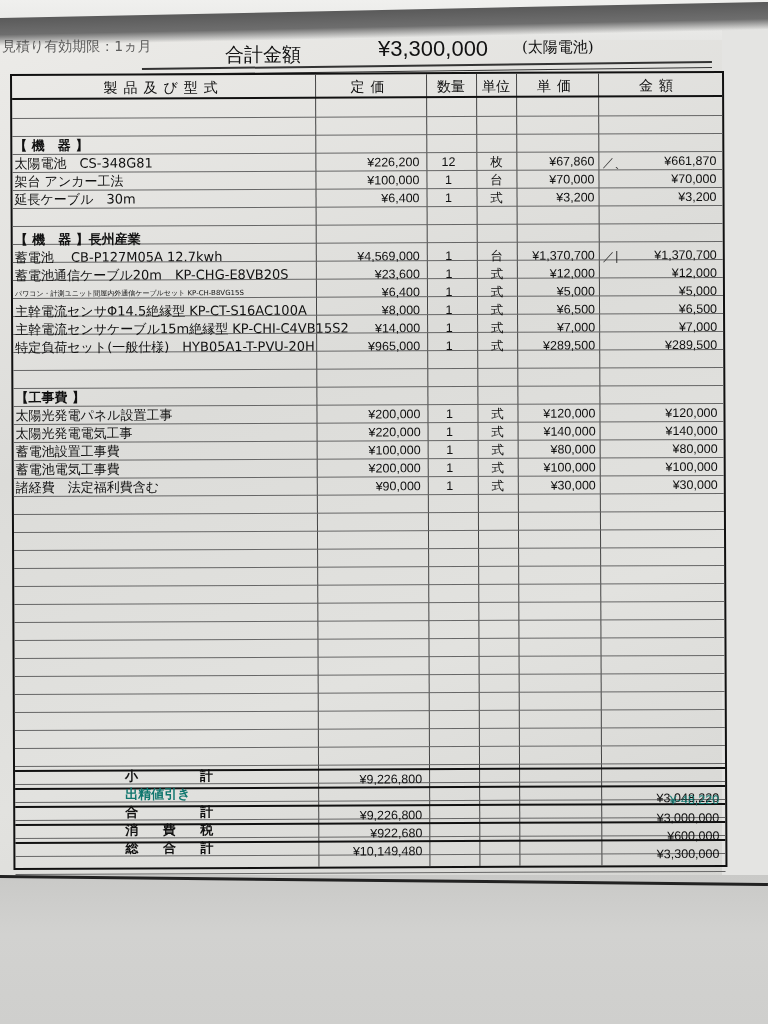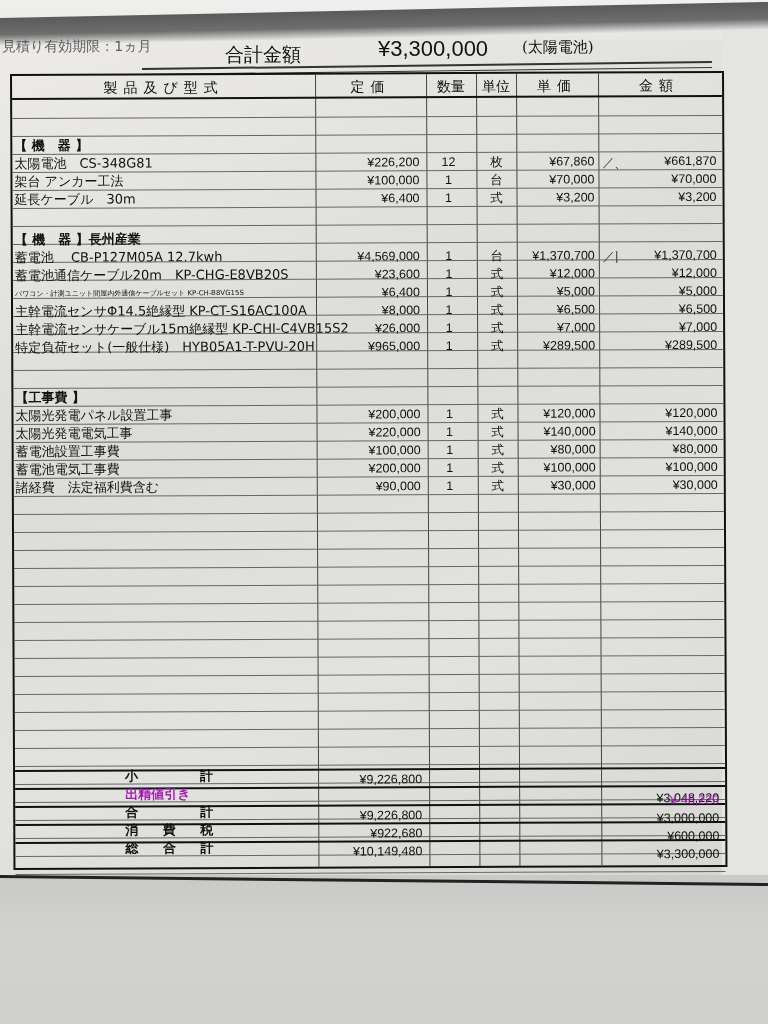--- a/index.html
+++ b/index.html
@@ -221,7 +221,7 @@
     </div>
     <div class="row" style="top: 245px;">
       <div class="cell c-name">主幹電流センサケーブル15m絶縁型 KP-CHI-C4VB15S2</div>
-      <div class="cell c-list">¥26,000</div>
+      <div class="cell c-list">¥14,000</div>
       <div class="cell c-qty">1</div>
       <div class="cell c-unit">式</div>
       <div class="cell c-uprice">¥7,000</div>

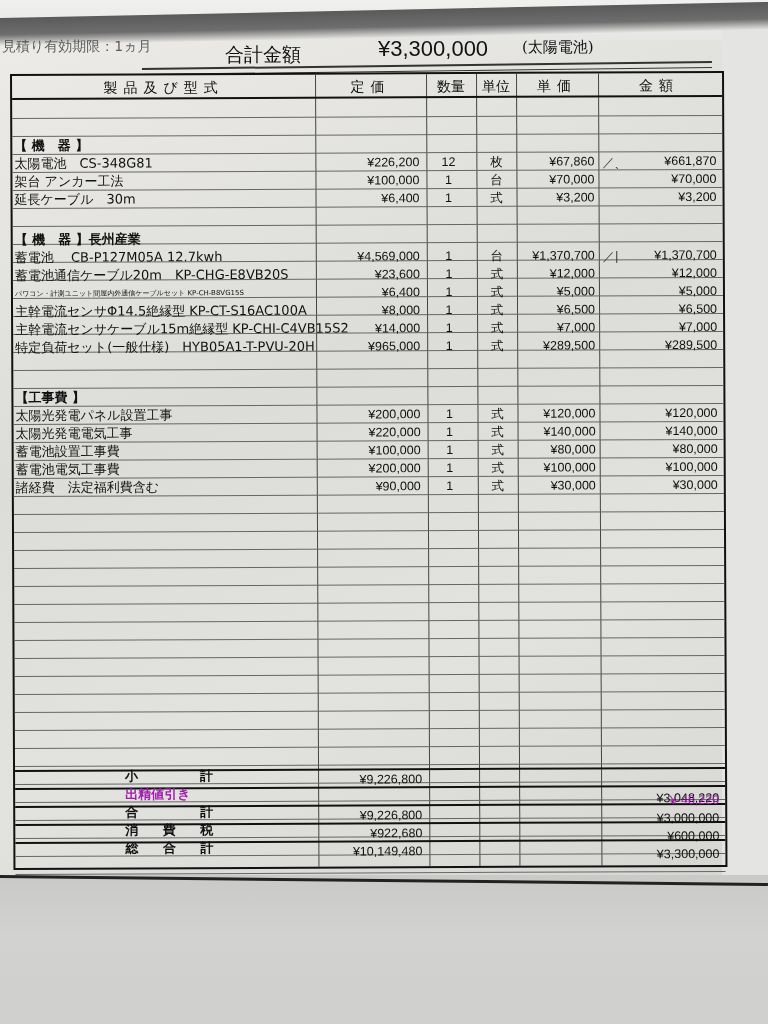--- a/index.html
+++ b/index.html
@@ -76,7 +76,7 @@
     position:absolute; left:110px; width:88px; font-family:"DejaVu Serif", serif;
     font-size:13px; font-weight:bold; display:flex; justify-content:space-between;
   }
-  .discount { color:#a21caf; }
+  .discount { color:#0f766e; }
 </style>
 </head>
 <body>

